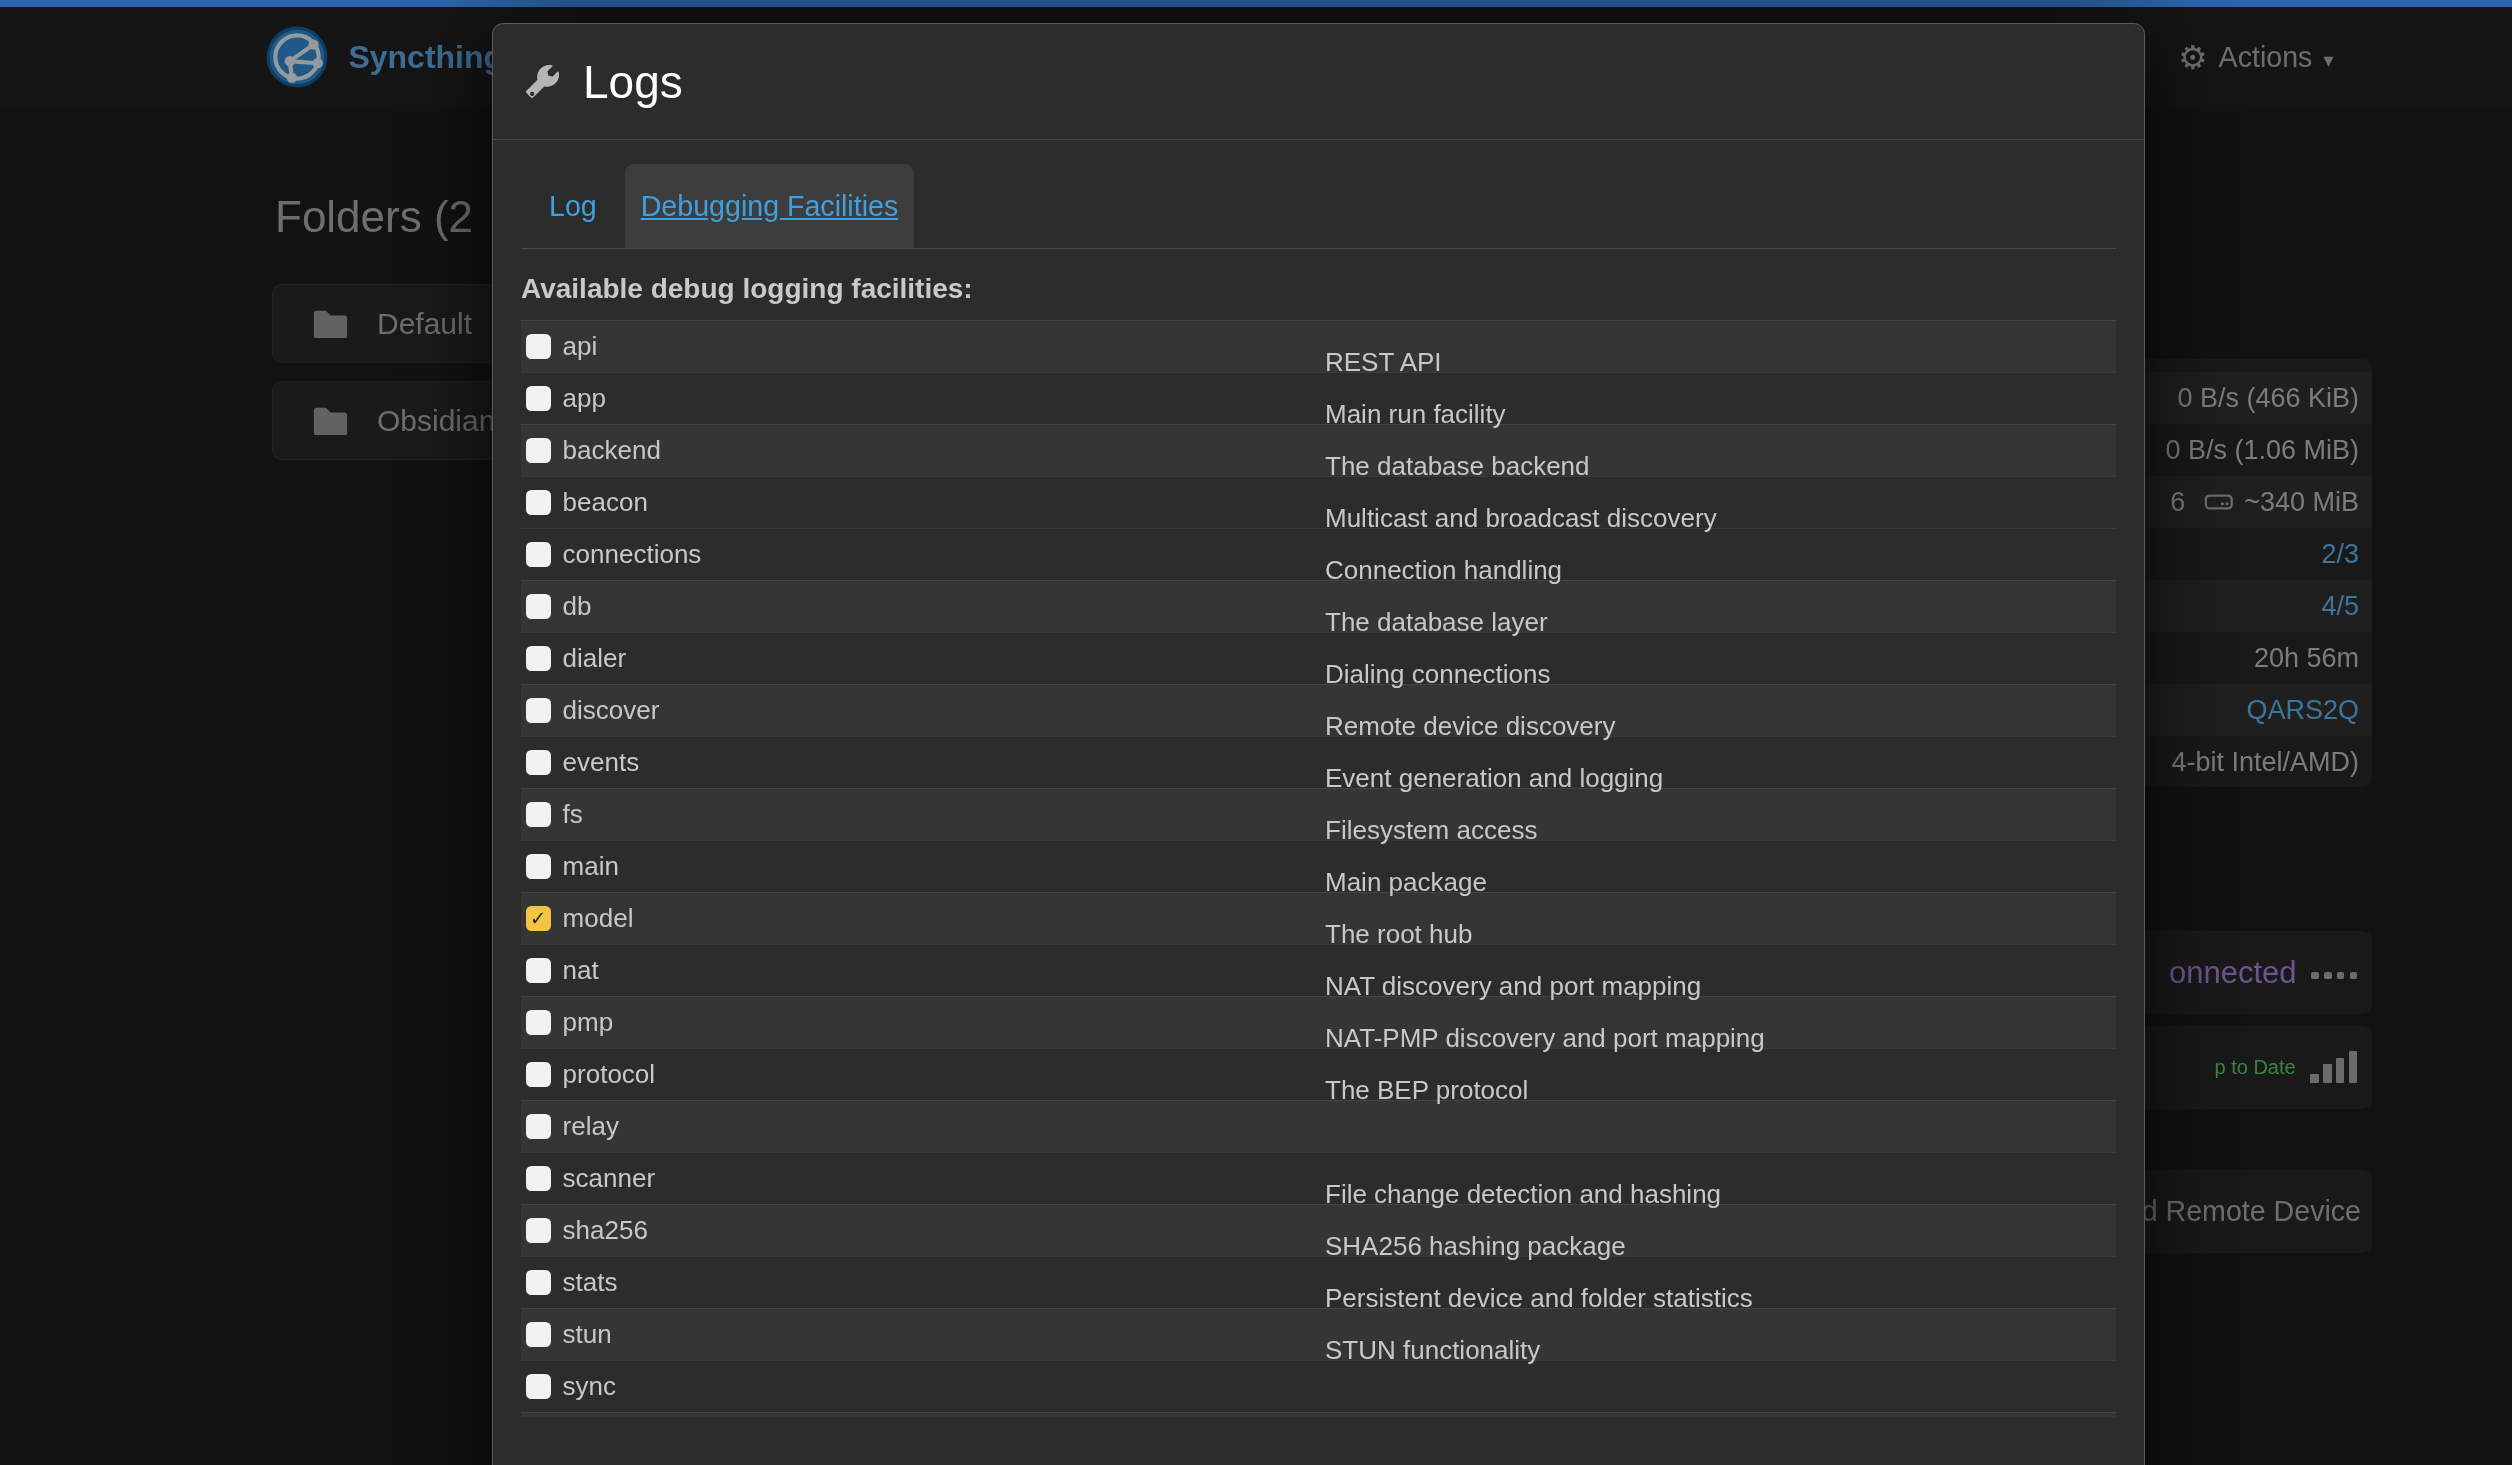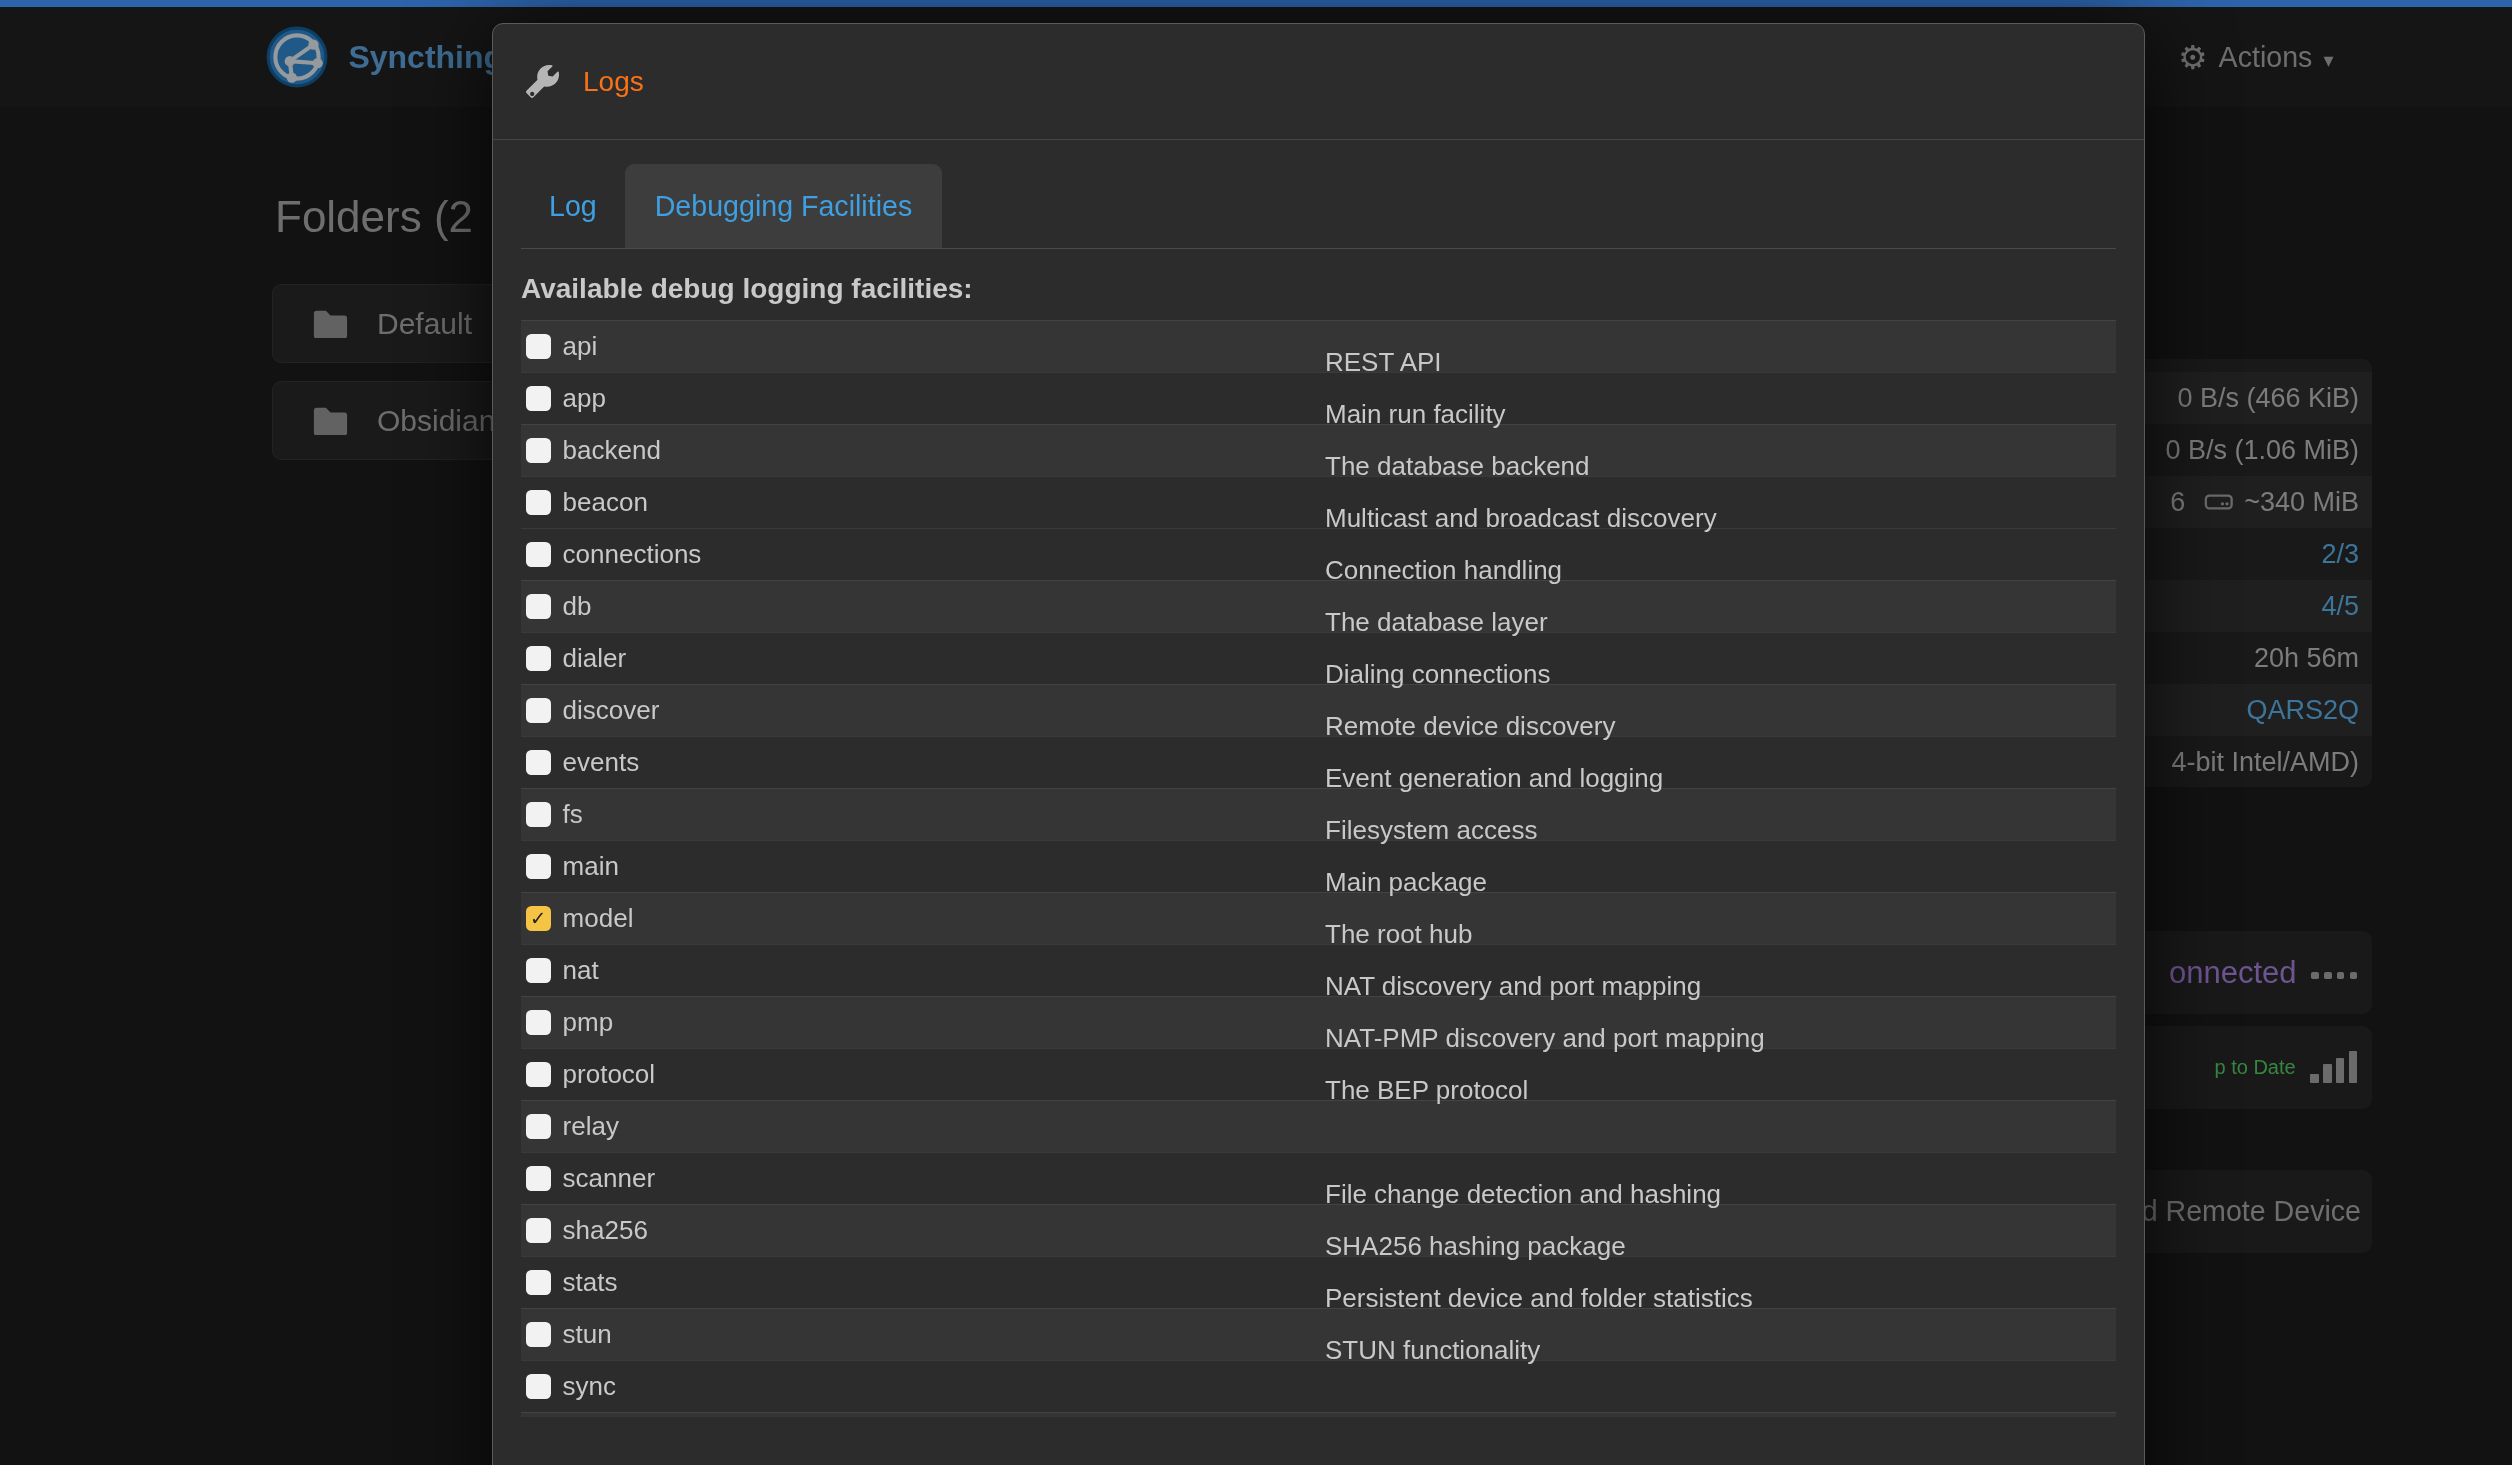--- a/index.html
+++ b/index.html
@@ -55,7 +55,7 @@
     box-shadow:0 11px 83px rgba(0,0,0,0.75);}
   .m-header{height:116px;display:flex;align-items:center;gap:24px;padding-left:33px;
     border-bottom:0.9px solid #464646;}
-  .m-title{font-size:28px;color:#f97316;}
+  .m-title{font-size:46px;color:#ffffff;}
   .m-body{padding:0 28px;}
   .tabs{margin-top:24px;height:85px;display:flex;align-items:stretch;
     border-bottom:0.9px solid #4a4a4a;text-align:right;}

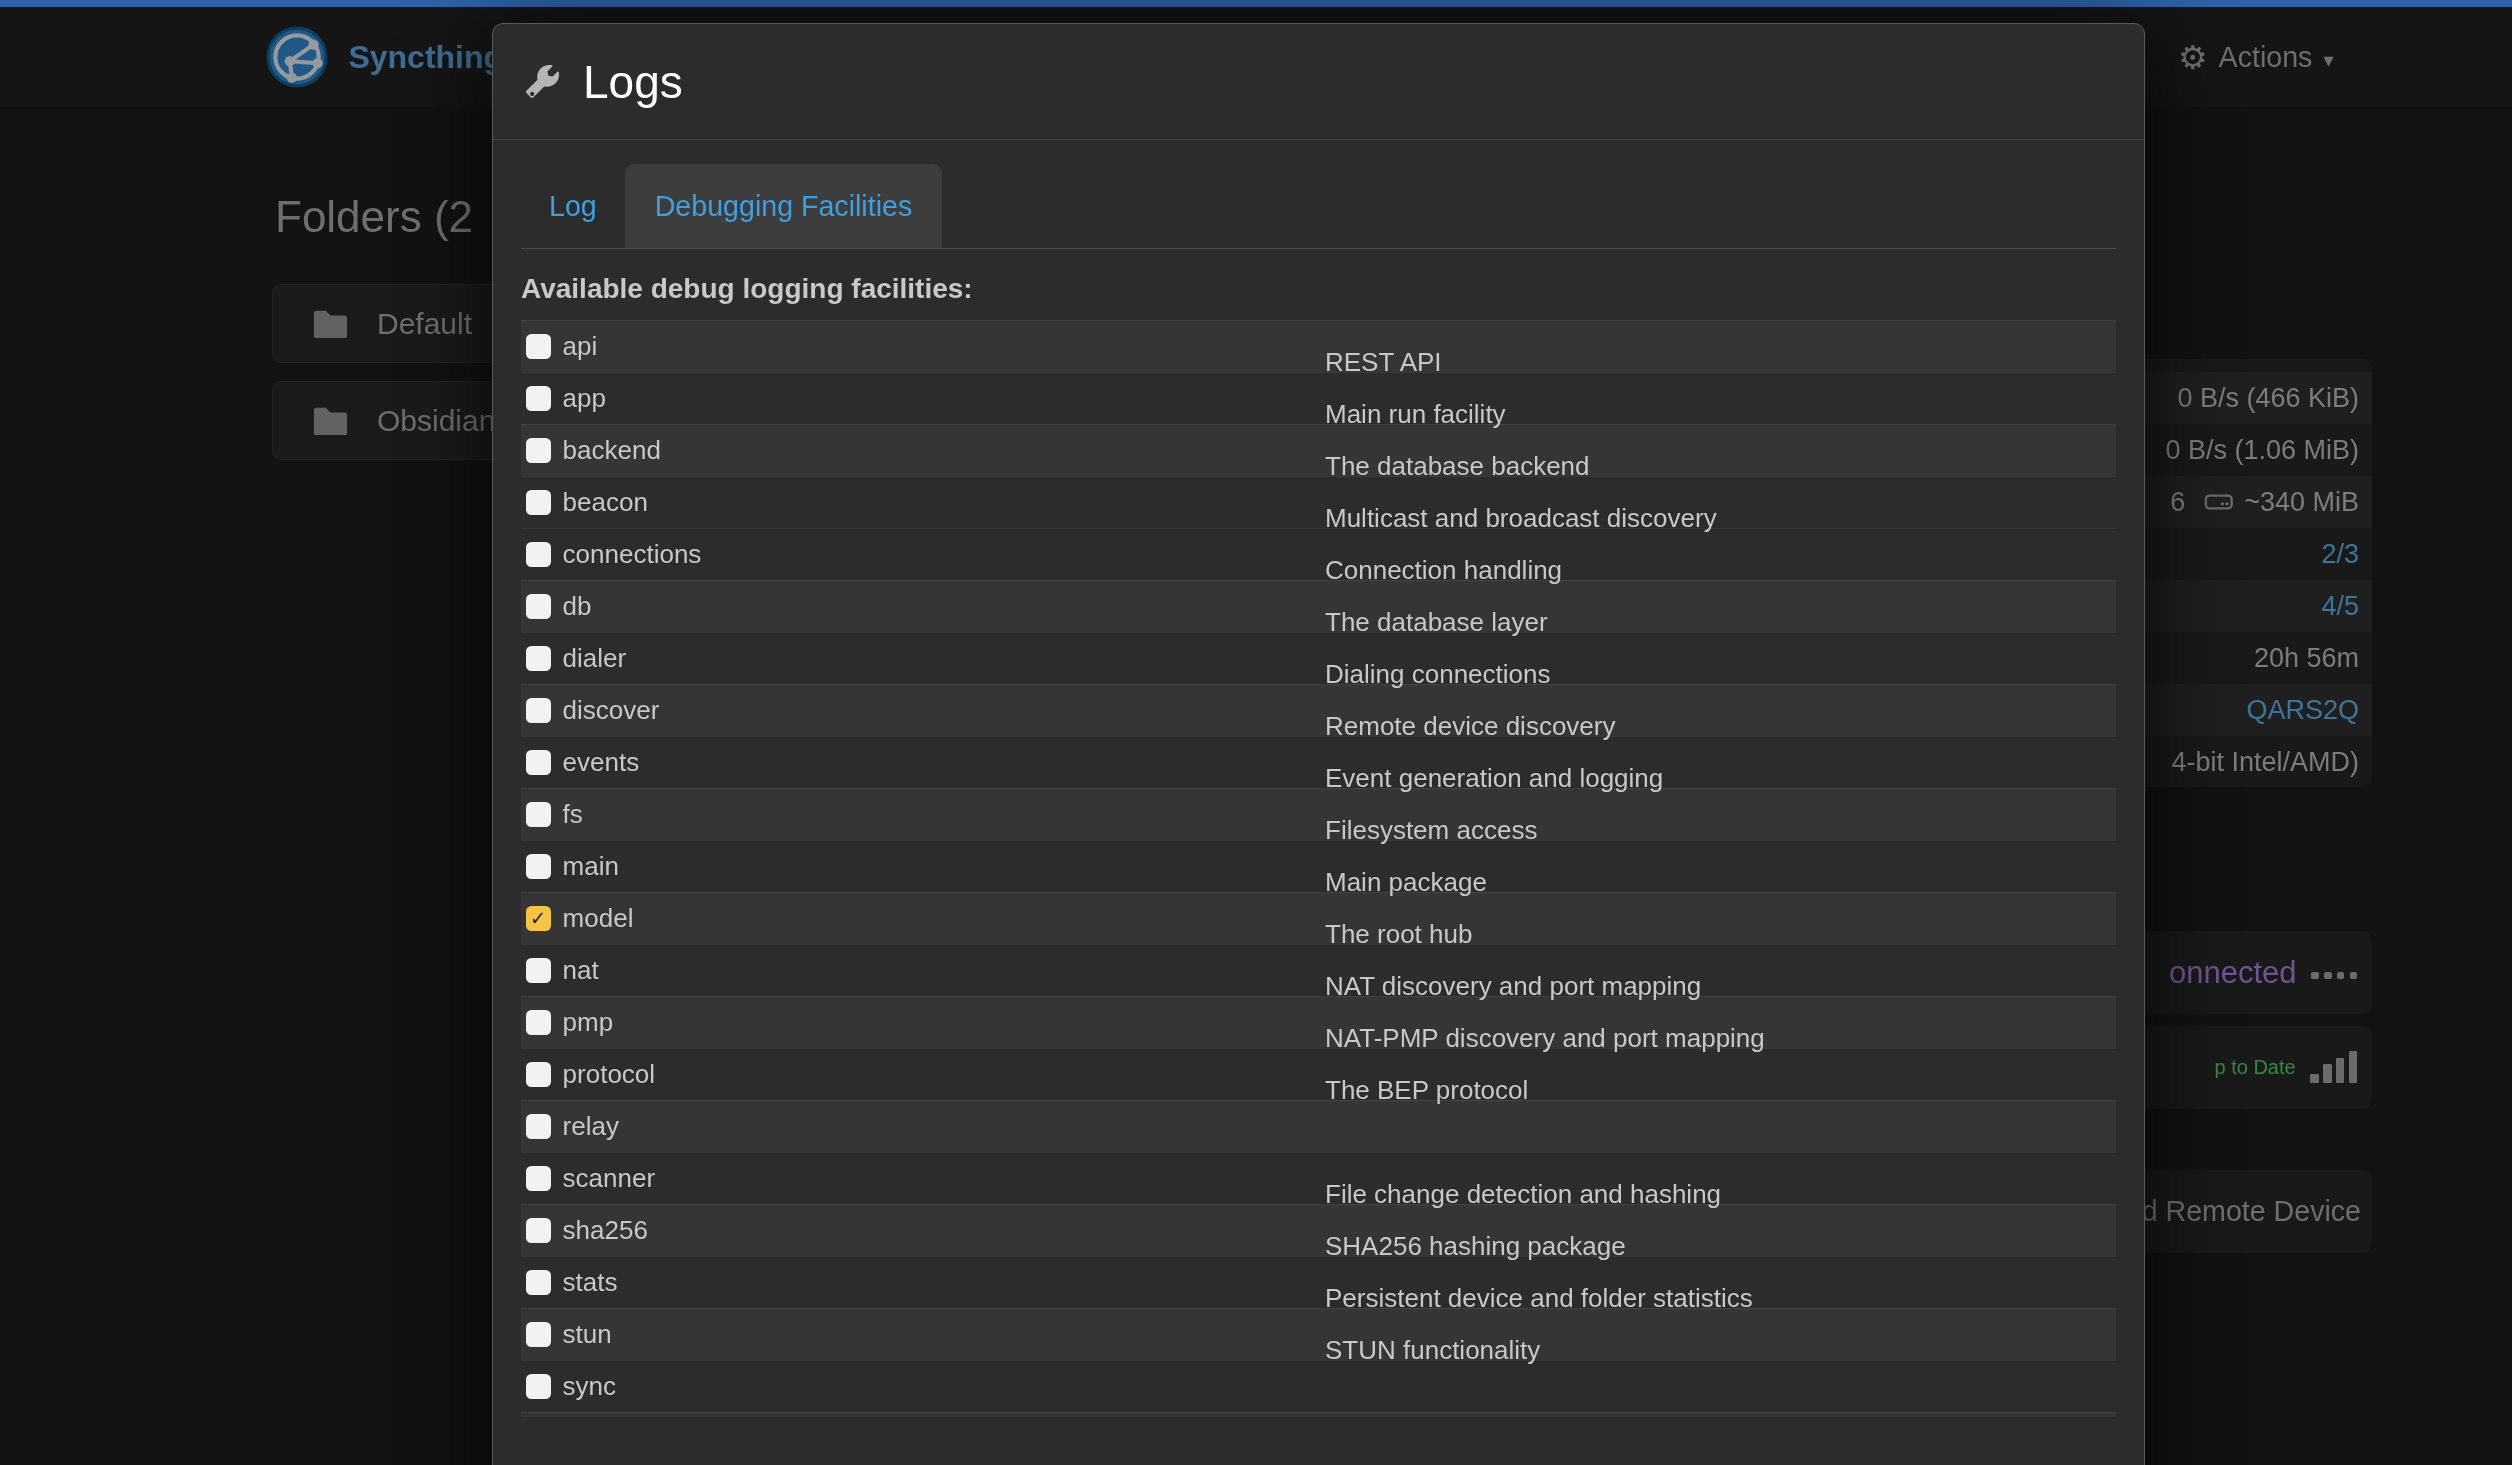--- a/index.html
+++ b/index.html
@@ -60,7 +60,7 @@
   .tabs{margin-top:24px;height:85px;display:flex;align-items:stretch;
     border-bottom:0.9px solid #4a4a4a;text-align:right;}
   .tab{display:flex;align-items:center;padding:0 28px;font-size:28.6px;color:#3f9fe0;cursor:pointer;}
-  .tab.active{background:#3d3d3d;border-radius:9.2px 9.2px 0 0;padding:0 30px;}
+  .tab.active{background:#3d3d3d;border-radius:9.2px 9.2px 0 0;padding:0 16px;text-decoration:underline;}
   .avail{margin:24px 0 14.7px 0;font-size:28px;font-weight:bold;color:#c9c9c9;}
 
   .ftable{width:100%;}

